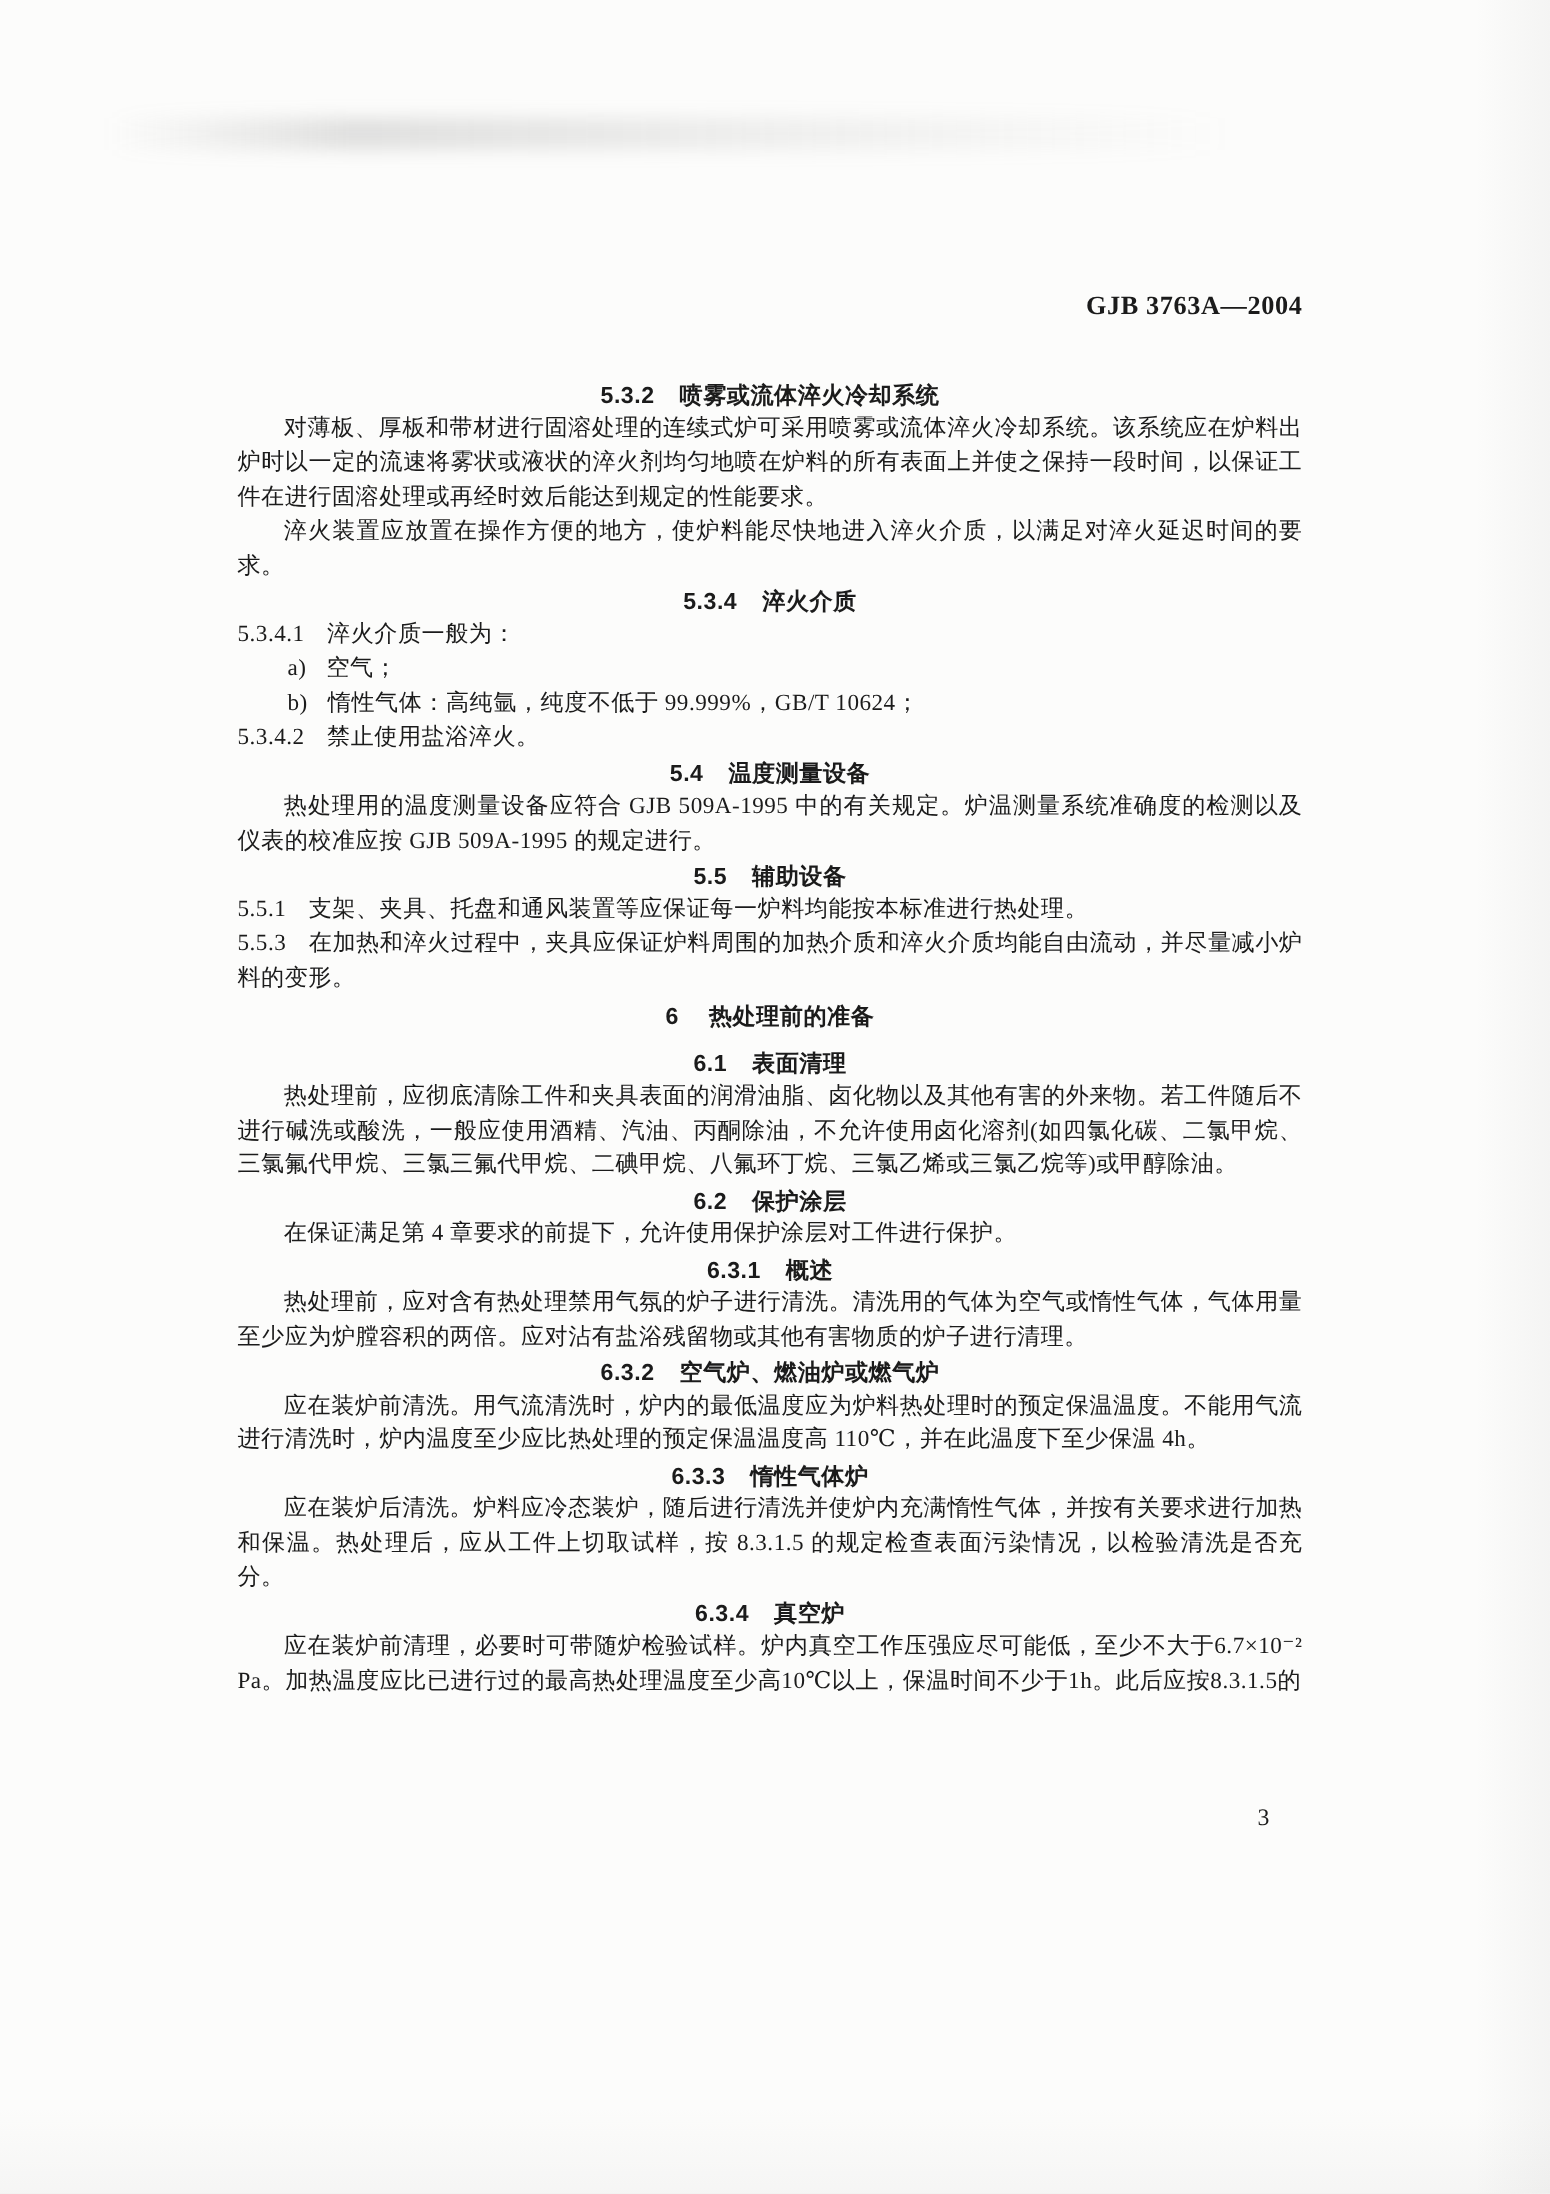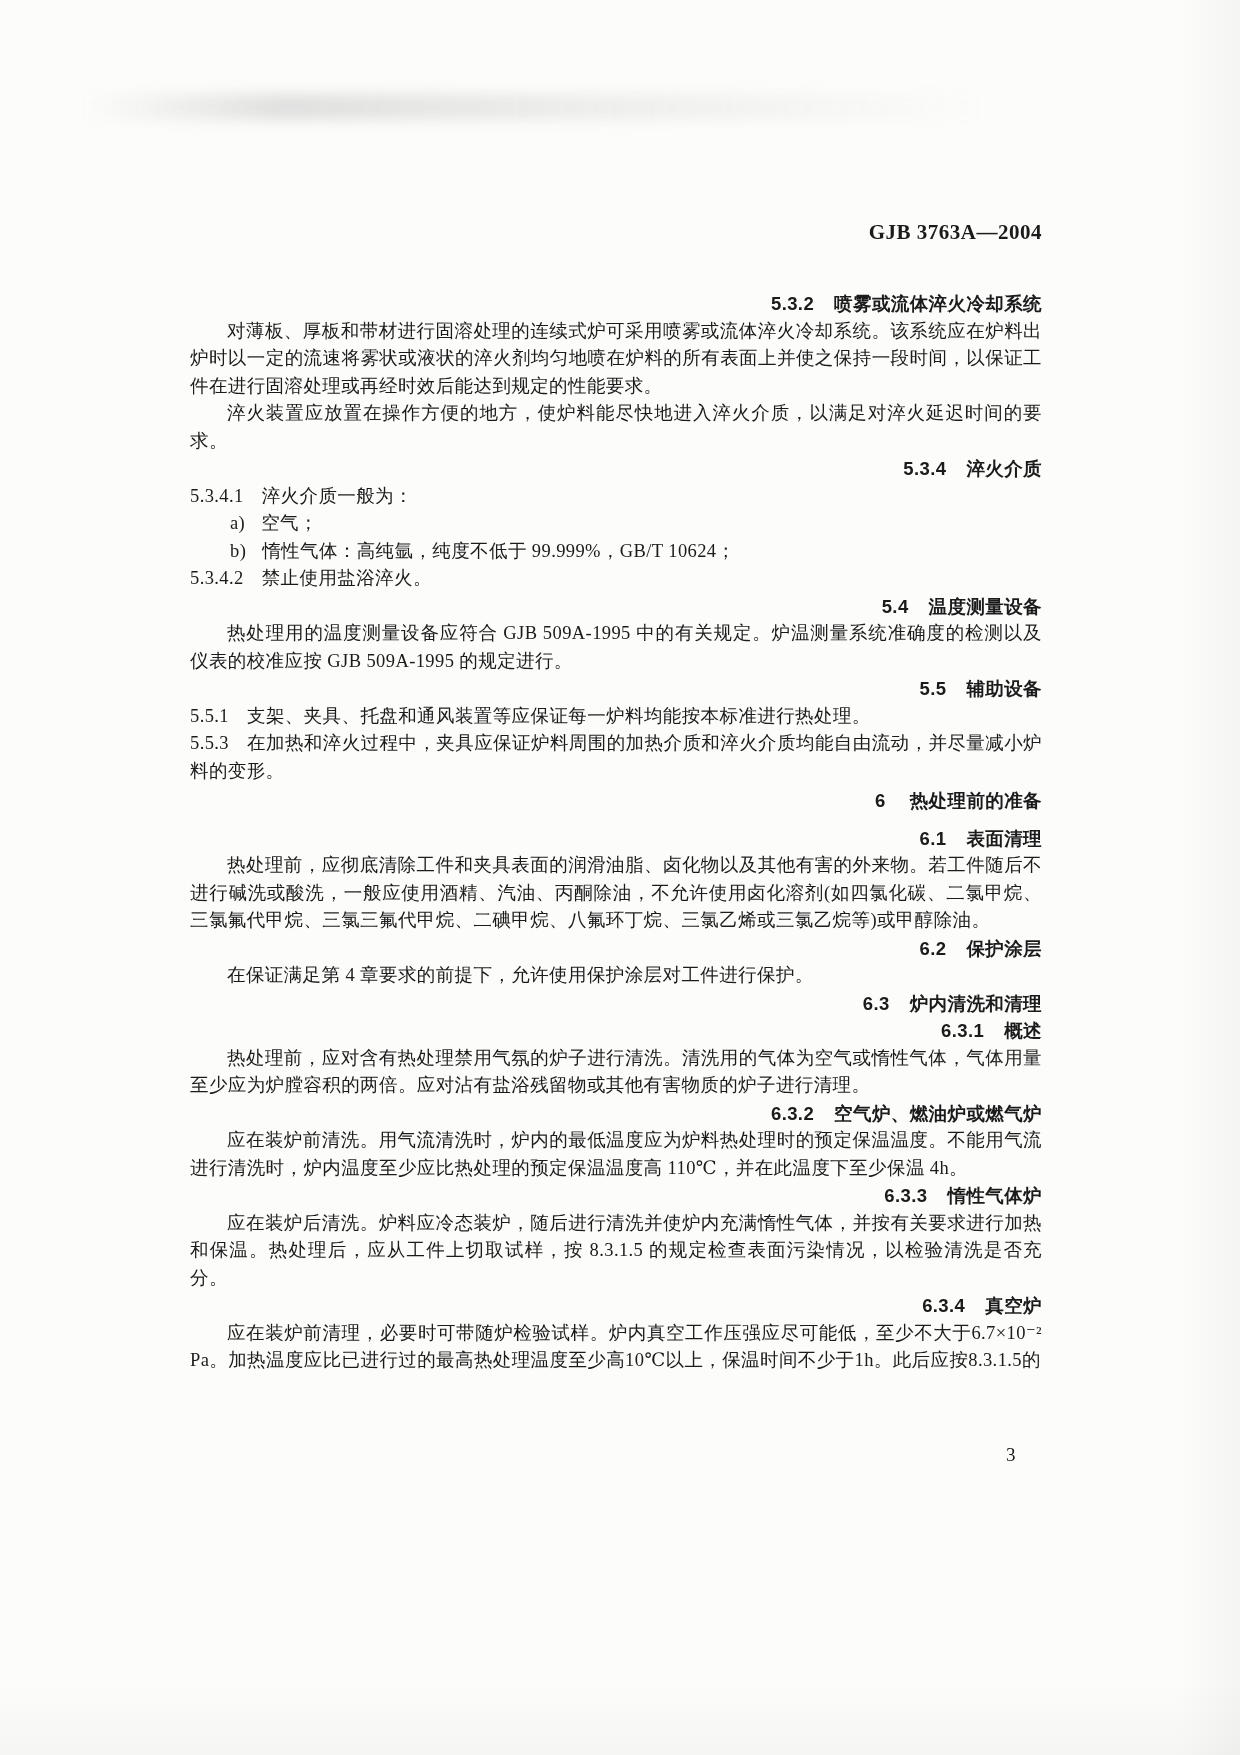--- a/index.html
+++ b/index.html
@@ -28,7 +28,7 @@
     background:linear-gradient(180deg,rgba(0,0,0,0),rgba(140,140,140,.06));
   }
   .content{
-    position:absolute;left:190px;top:220px;width:852px;
+    position:absolute;left:190px;top:232px;width:852px;
     font-size:18.5px;line-height:27.5px;letter-spacing:.4px;
     text-align:justify;
   }

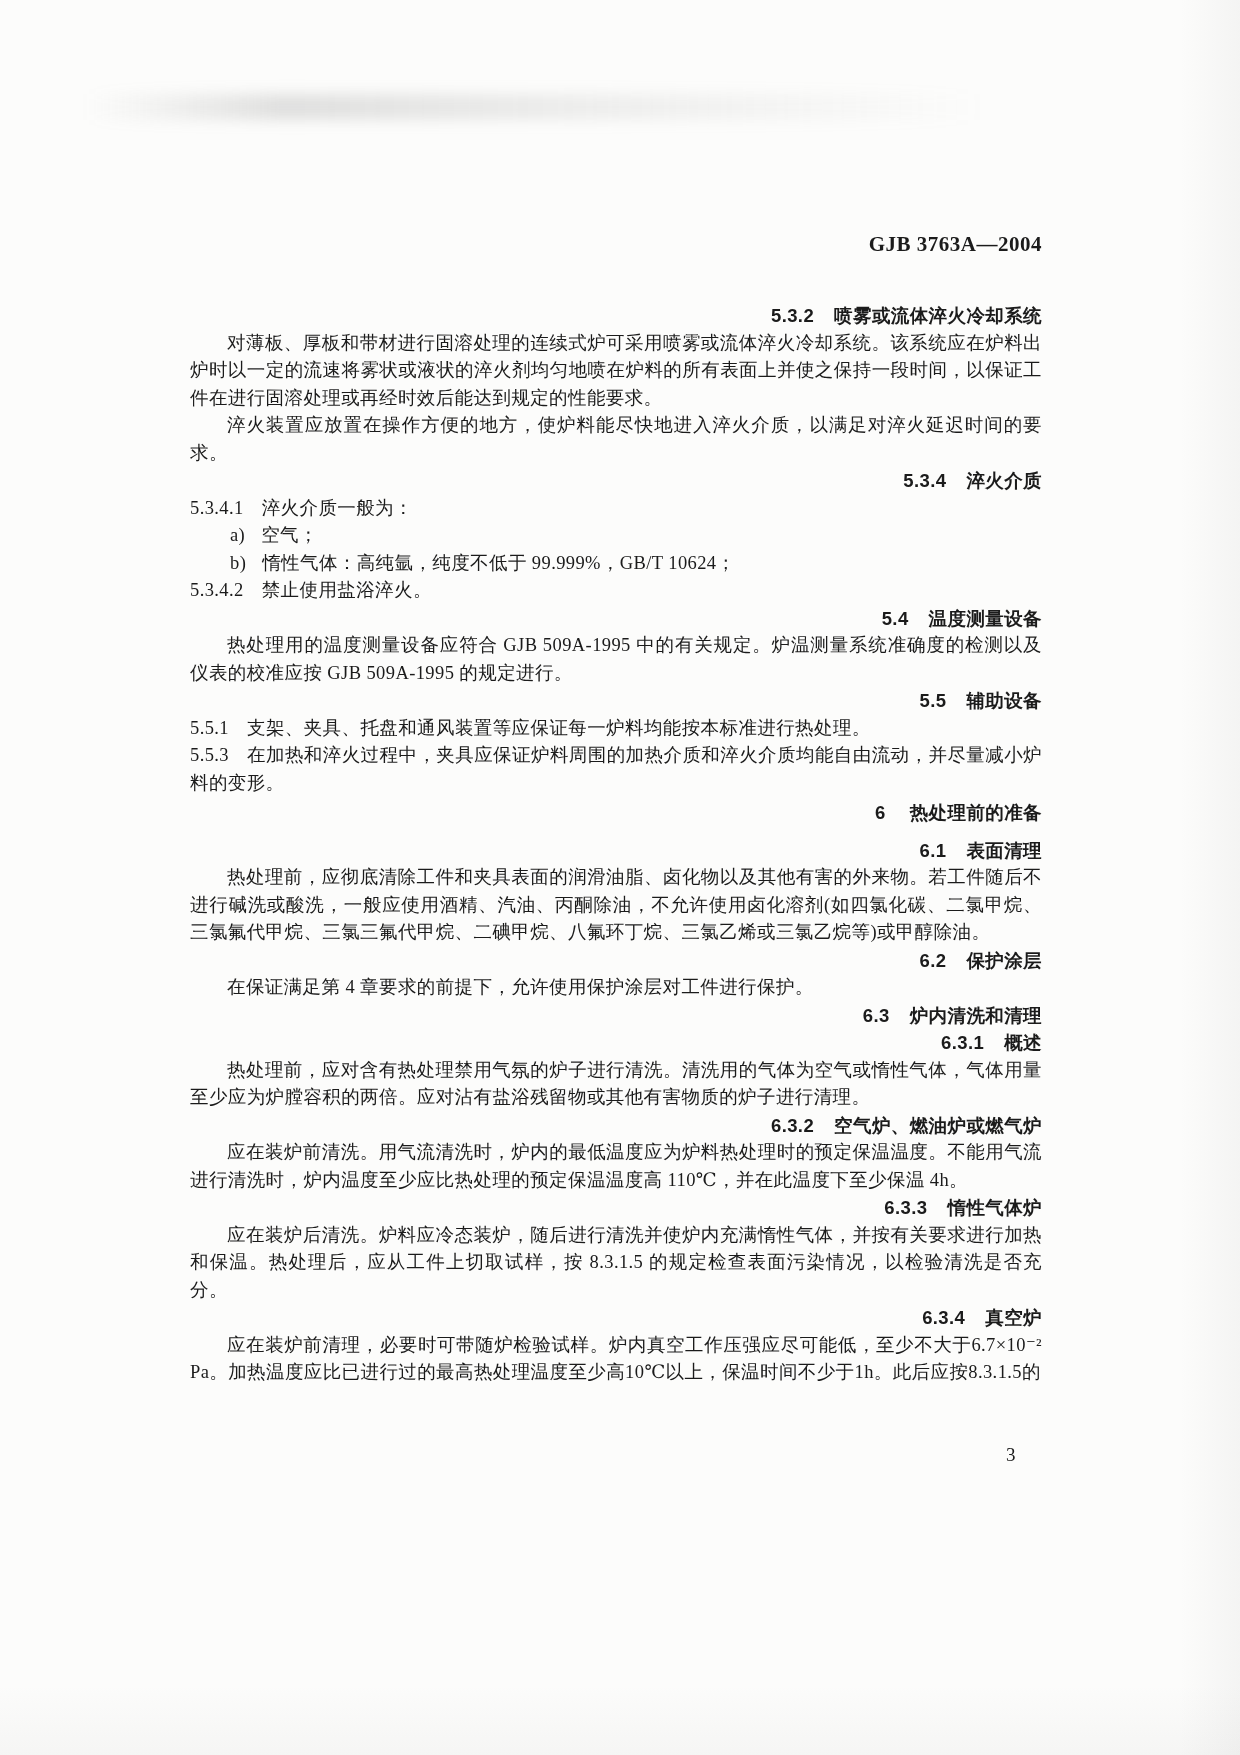--- a/index.html
+++ b/index.html
@@ -40,7 +40,7 @@
   }
   .h1,.h2{
     font-family:"Liberation Sans","DejaVu Sans",sans-serif;
-    font-weight:bold;text-align:right;
+    font-weight:bold;text-align:center;
   }
   .h1{margin-top:2px;margin-bottom:10px;}
   .h1 .num{margin-right:24px;font-family:"Liberation Sans","DejaVu Sans",sans-serif;}

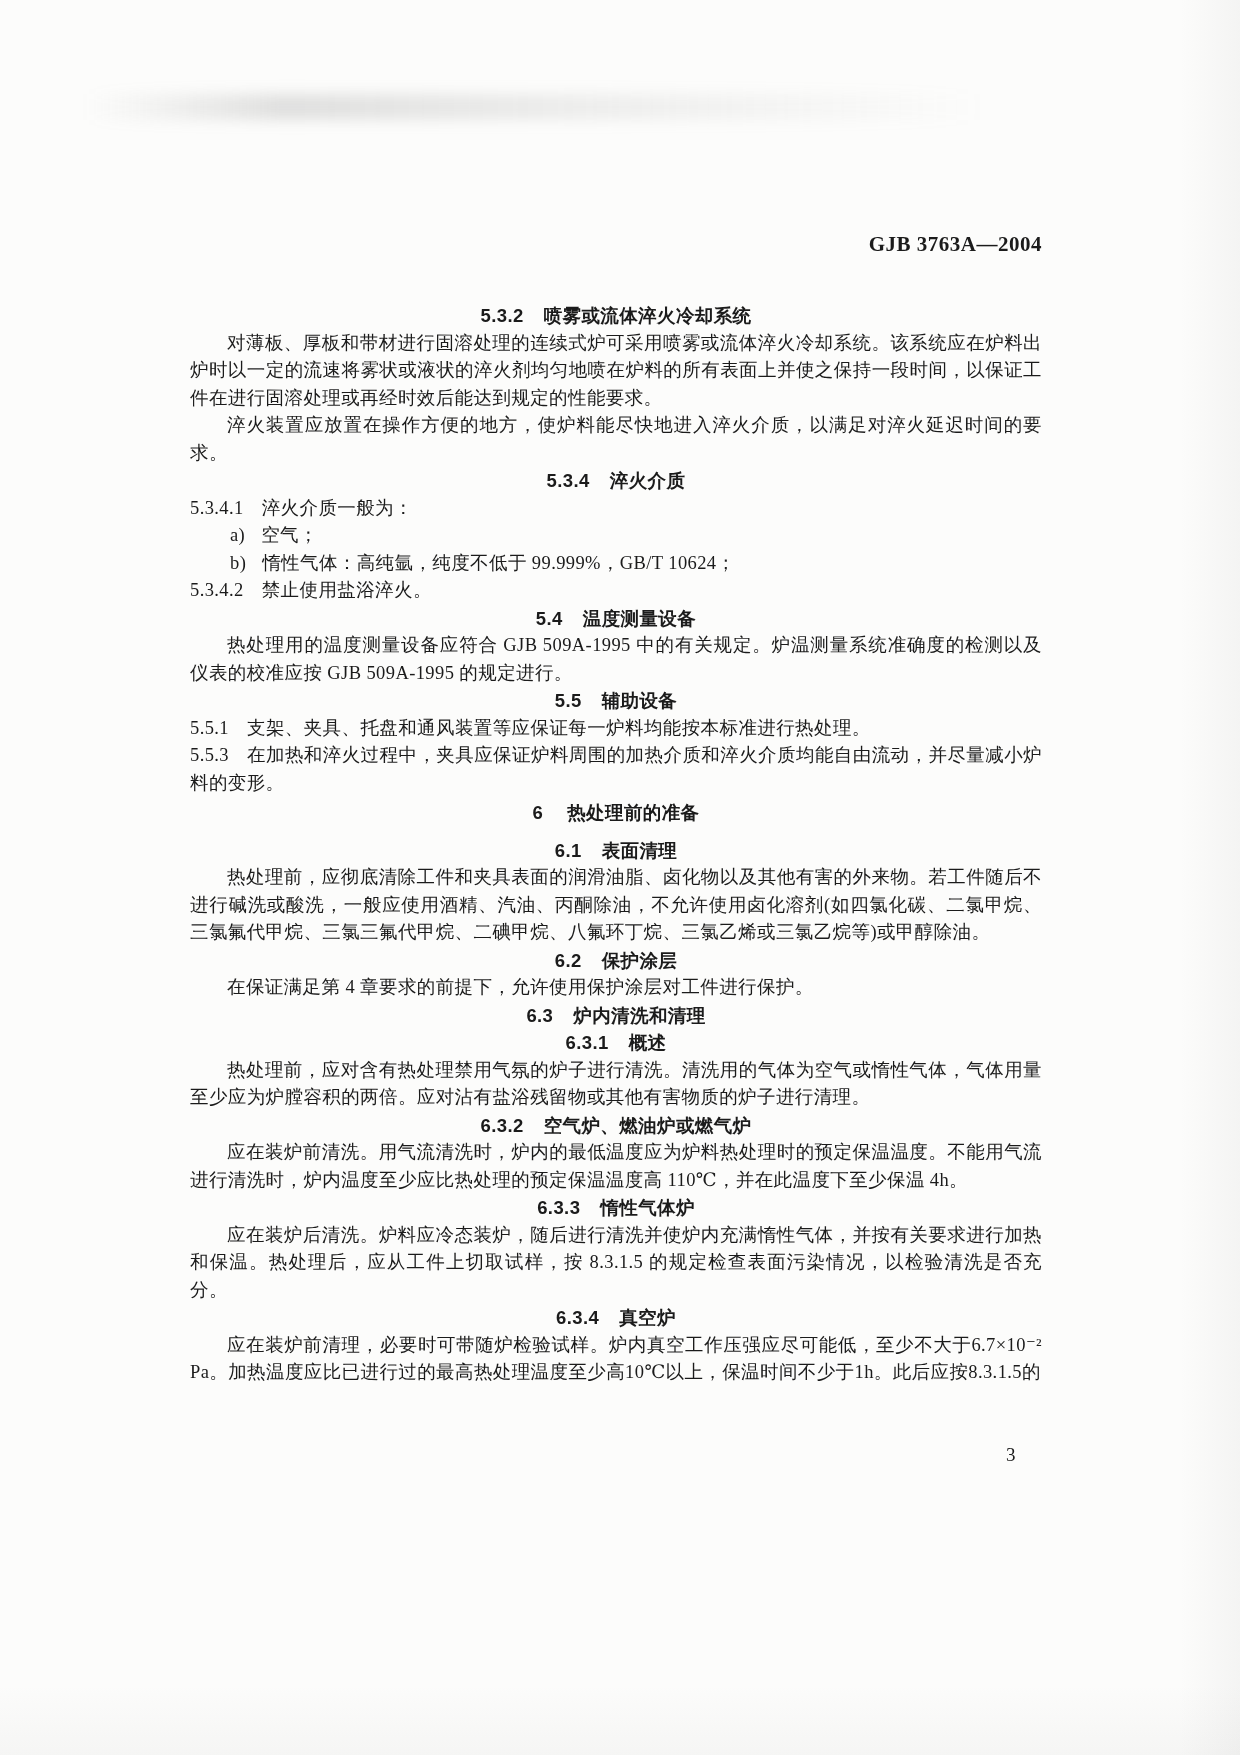--- a/index.html
+++ b/index.html
@@ -83,7 +83,6 @@
         <div class="para">热处理前，应彻底清除工件和夹具表面的润滑油脂、卤化物以及其他有害的外来物。若工件随后不进行碱洗或酸洗，一般应使用酒精、汽油、丙酮除油，不允许使用卤化溶剂(如四氯化碳、二氯甲烷、三氯氟代甲烷、三氯三氟代甲烷、二碘甲烷、八氟环丁烷、三氯乙烯或三氯乙烷等)或甲醇除油。</div>
         <div class="h2"><span class="num">6.2</span><span class="ttl">保护涂层</span></div>
         <div class="para">在保证满足第 4 章要求的前提下，允许使用保护涂层对工件进行保护。</div>
-        <div class="h2"><span class="num">6.3</span><span class="ttl">炉内清洗和清理</span></div>
         <div class="h2"><span class="num">6.3.1</span><span class="ttl">概述</span></div>
         <div class="para">热处理前，应对含有热处理禁用气氛的炉子进行清洗。清洗用的气体为空气或惰性气体，气体用量至少应为炉膛容积的两倍。应对沾有盐浴残留物或其他有害物质的炉子进行清理。</div>
         <div class="h2"><span class="num">6.3.2</span><span class="ttl">空气炉、燃油炉或燃气炉</span></div>

